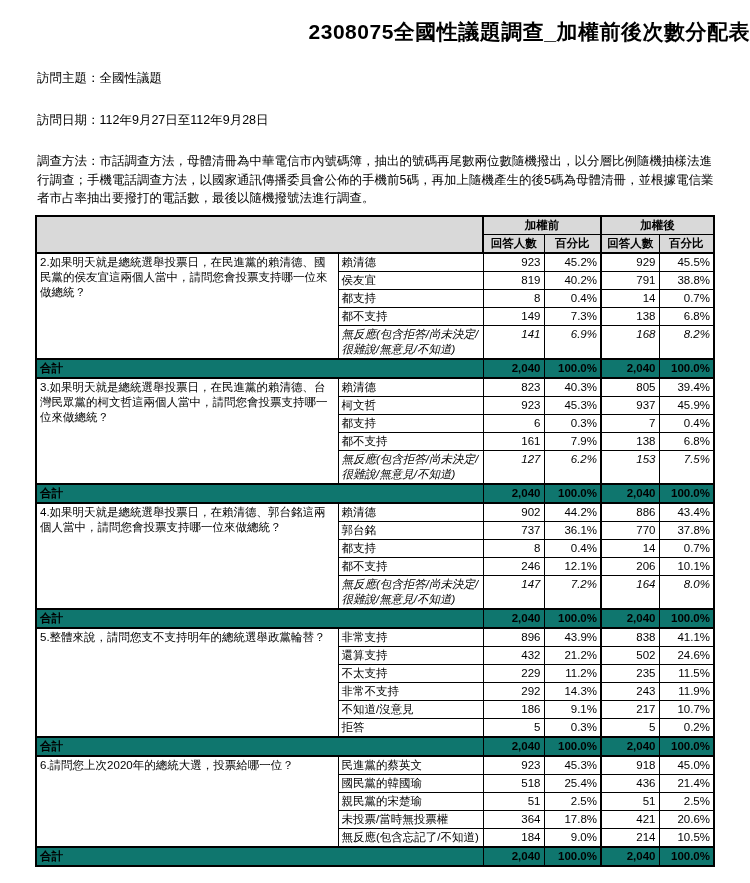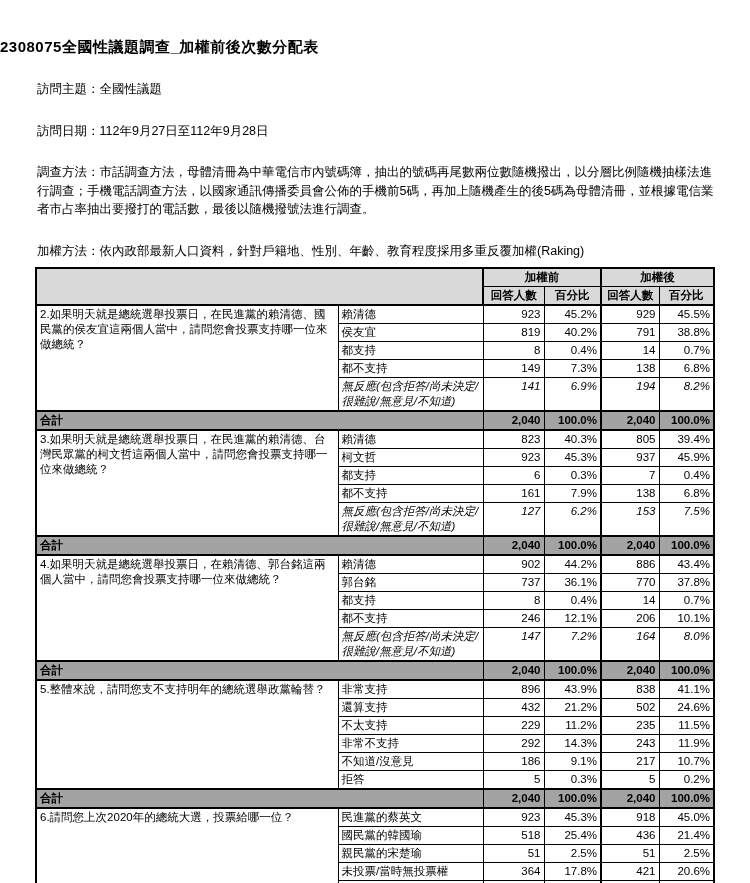--- a/index.html
+++ b/index.html
@@ -11,9 +11,9 @@
   .page { position:relative; width:750px; height:883px; background:#fff; }
 
   .title {
-    padding-top:38px;
-    text-align:left;
-    font-size:15px;
+    padding-top:18px;
+    text-align:right;
+    font-size:21px;
     font-weight:bold;
     letter-spacing:0.5px;
   }

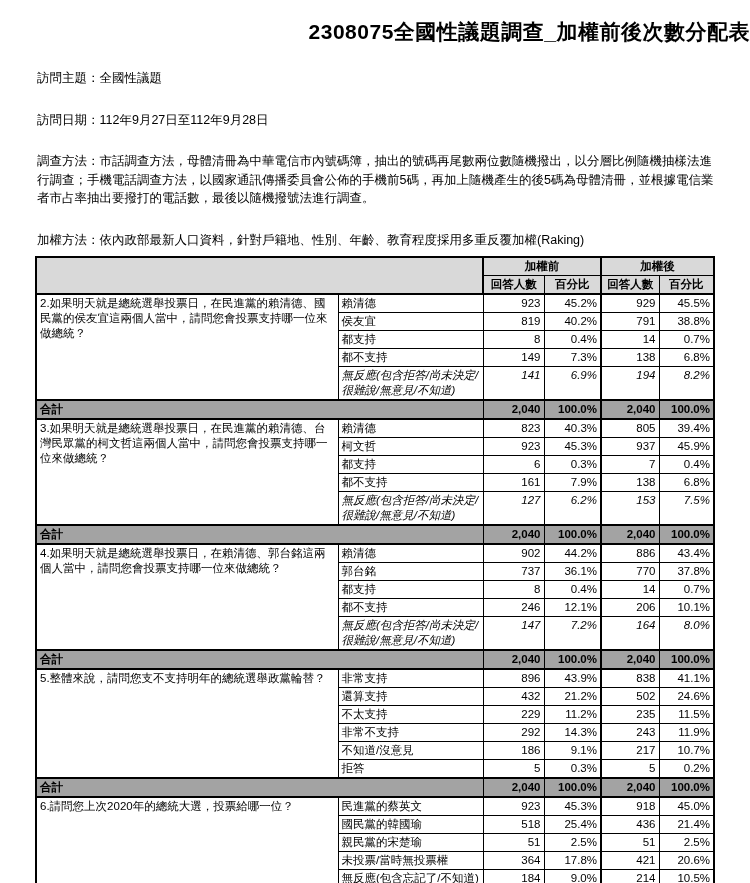--- a/index.html
+++ b/index.html
@@ -77,7 +77,6 @@
     <div class="meta-line">訪問主題：全國性議題</div>
     <div class="meta-line">訪問日期：112年9月27日至112年9月28日</div>
     <div class="meta-line">調查方法：市話調查方法，母體清冊為中華電信市內號碼簿，抽出的號碼再尾數兩位數隨機撥出，以分層比例隨機抽樣法進行調查；手機電話調查方法，以國家通訊傳播委員會公佈的手機前5碼，再加上隨機產生的後5碼為母體清冊，並根據電信業者市占率抽出要撥打的電話數，最後以隨機撥號法進行調查。</div>
-    <div class="meta-line">加權方法：依內政部最新人口資料，針對戶籍地、性別、年齡、教育程度採用多重反覆加權(Raking)</div>
   </div>
 
   <div class="table-wrap">

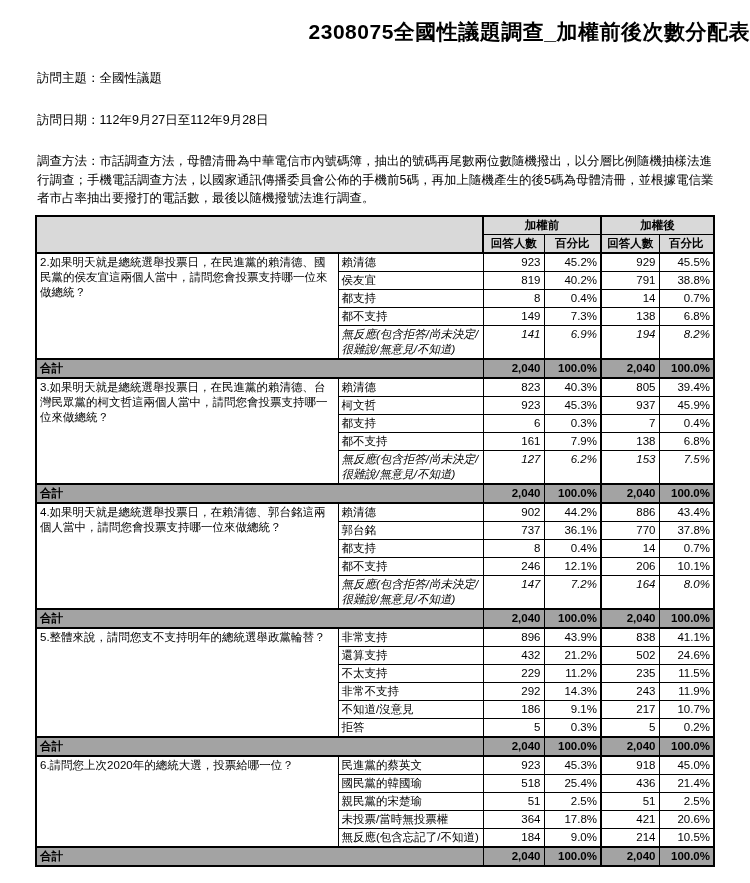--- a/index.html
+++ b/index.html
@@ -136,7 +136,7 @@
             <td class="opt">無反應(包含拒答/尚未決定/很難說/無意見/不知道)</td>
             <td class="num">141</td>
             <td class="num">6.9%</td>
-            <td class="num grp">194</td>
+            <td class="num grp">168</td>
             <td class="num">8.2%</td>
           </tr>
           <tr class="total-row">

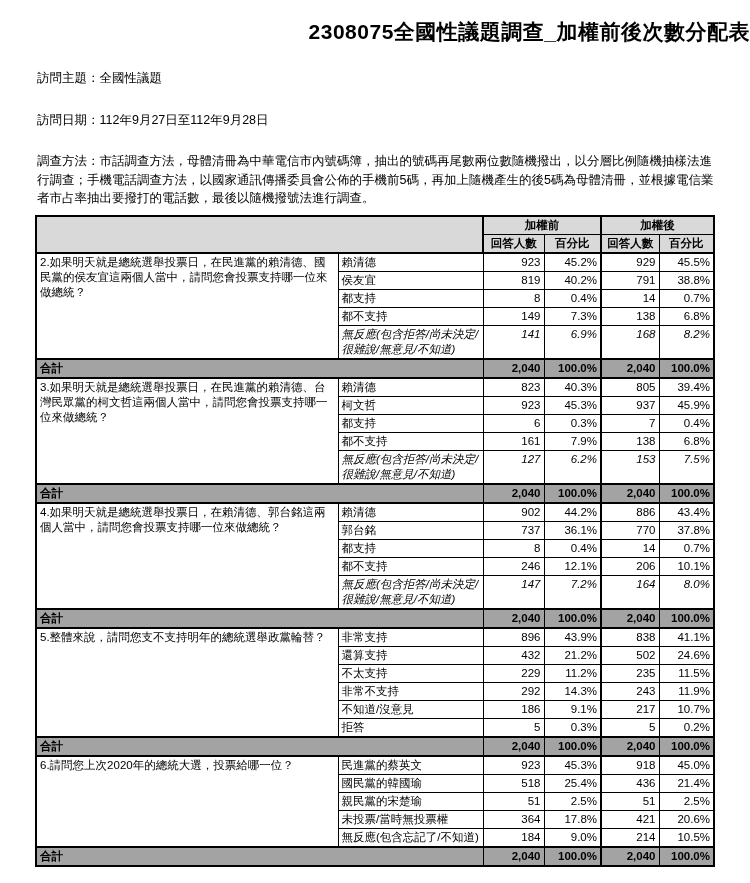--- a/index.html
+++ b/index.html
@@ -58,7 +58,7 @@
   .freq tbody td { height:14px; }
   .freq tr.tall td { height:28px;font-style:italic; }
   .freq tr.total-row td {
-    background:#a3a3a3;
+    background:#0f766e;
     font-weight:bold;
     border-top:2px solid #000;
     border-bottom:2px solid #000;

